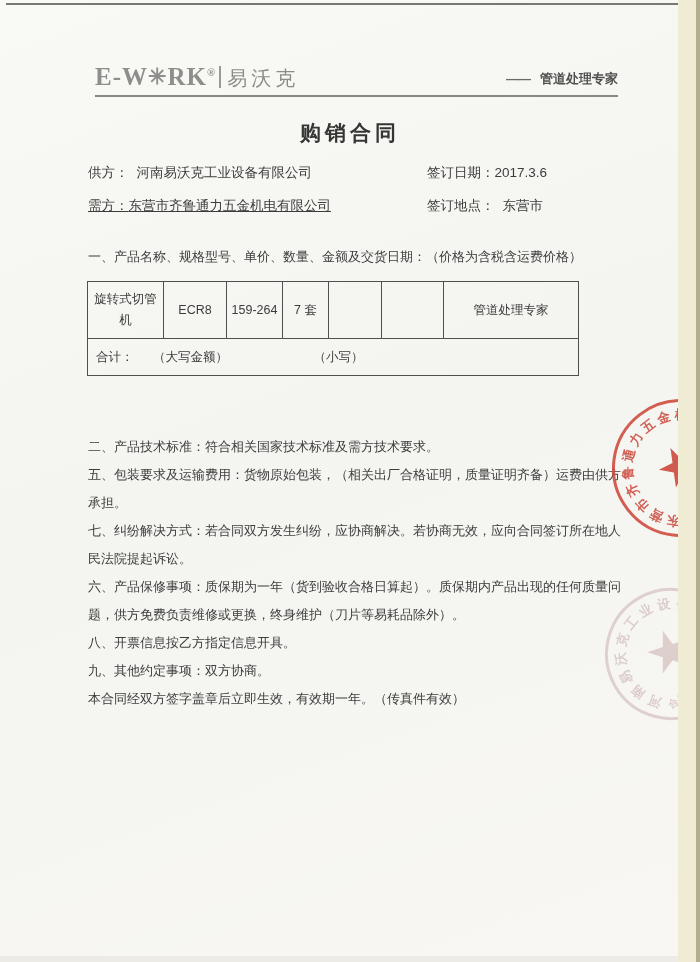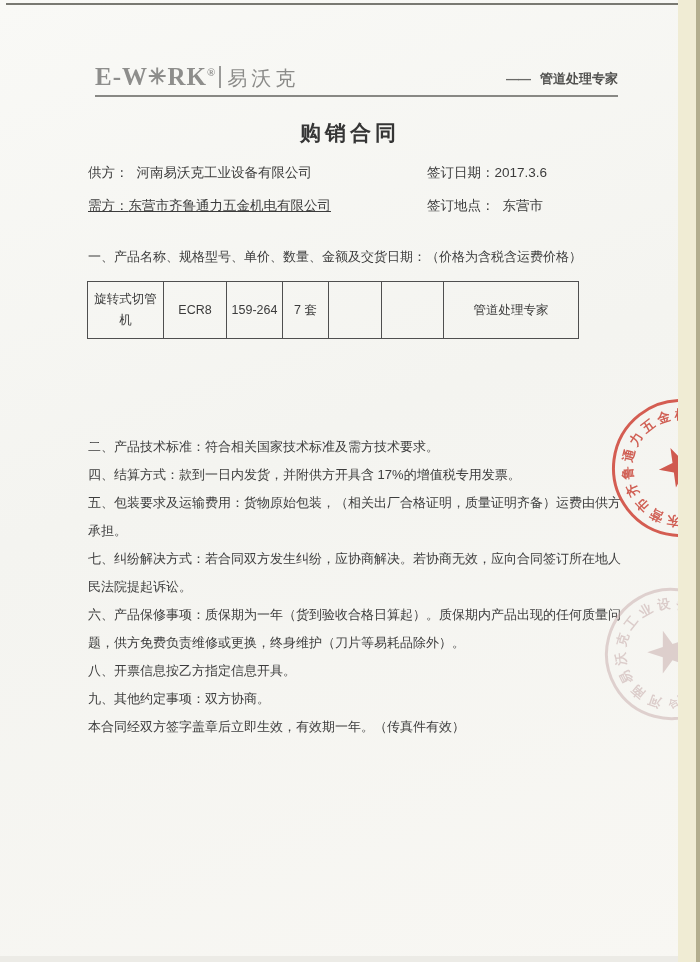--- a/index.html
+++ b/index.html
@@ -139,6 +139,13 @@
           <td></td>
           <td>管道处理专家</td>
         </tr>
+        <tr class="tr-total">
+          <td colspan="7">
+            <span>合计：</span>
+            <span class="tot-upper">（大写金额）</span>
+            <span class="tot-lower">（小写）</span>
+          </td>
+        </tr>
       </tbody>
     </table>
 

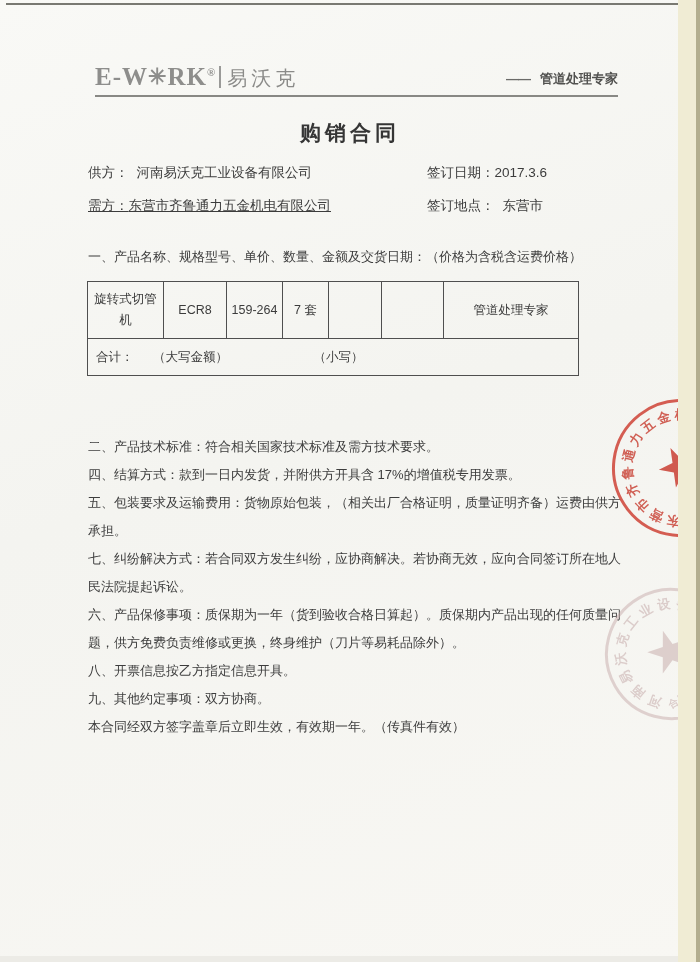--- a/index.html
+++ b/index.html
@@ -151,7 +151,6 @@
 
     <div class="clauses">
       <p>二、产品技术标准：符合相关国家技术标准及需方技术要求。</p>
-      <p>四、结算方式：款到一日内发货，并附供方开具含 17%的增值税专用发票。</p>
       <p>五、包装要求及运输费用：货物原始包装，（相关出厂合格证明，质量证明齐备）运费由供方承担。</p>
       <p>七、纠纷解决方式：若合同双方发生纠纷，应协商解决。若协商无效，应向合同签订所在地人民法院提起诉讼。</p>
       <p>六、产品保修事项：质保期为一年（货到验收合格日算起）。质保期内产品出现的任何质量问题，供方免费负责维修或更换，终身维护（刀片等易耗品除外）。</p>

